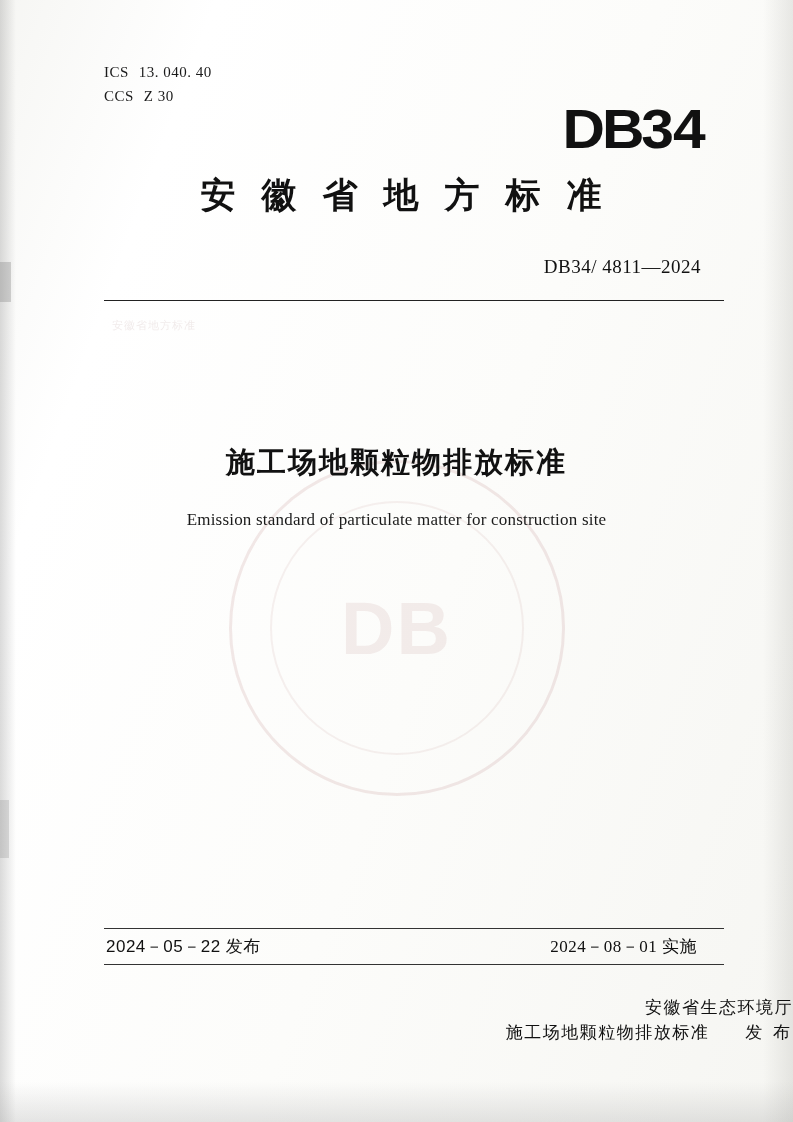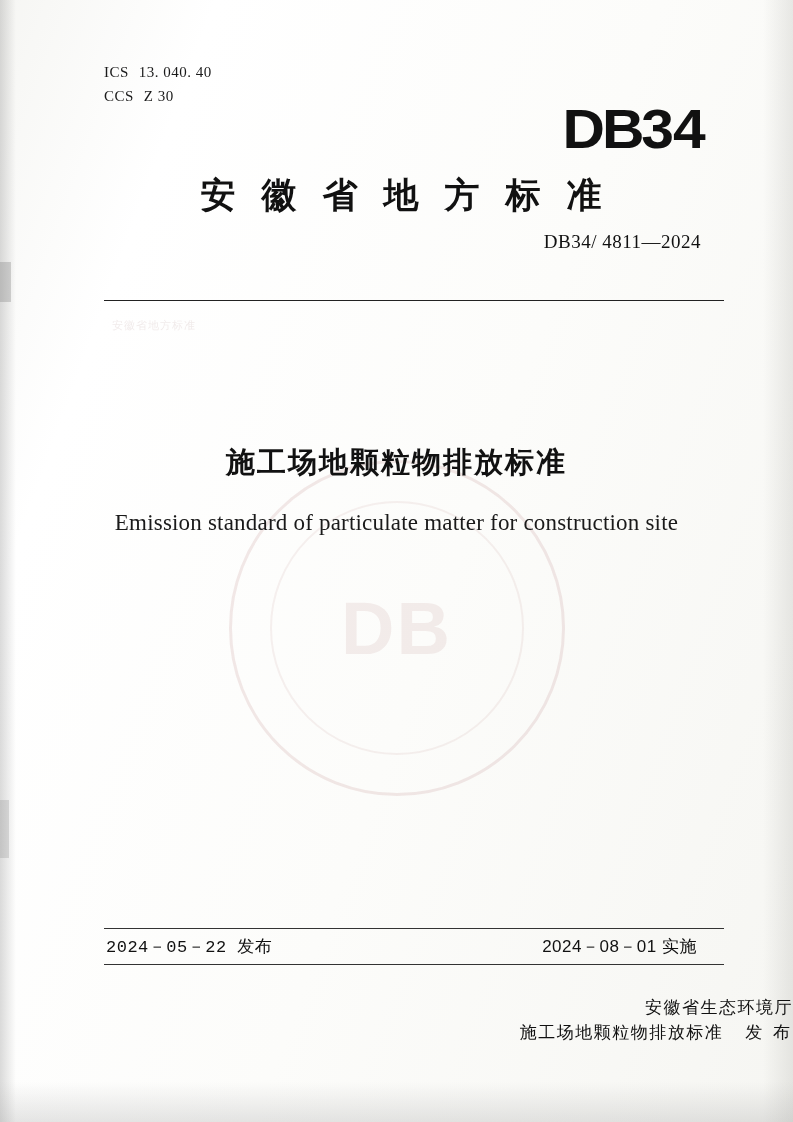--- a/index.html
+++ b/index.html
@@ -146,7 +146,7 @@
   .std-number {
     position: absolute;
     right: 92px;
-    top: 231px;
+    top: 256px;
     font-family: "Liberation Serif", serif;
     font-size: 19px;
     letter-spacing: 0.5px;

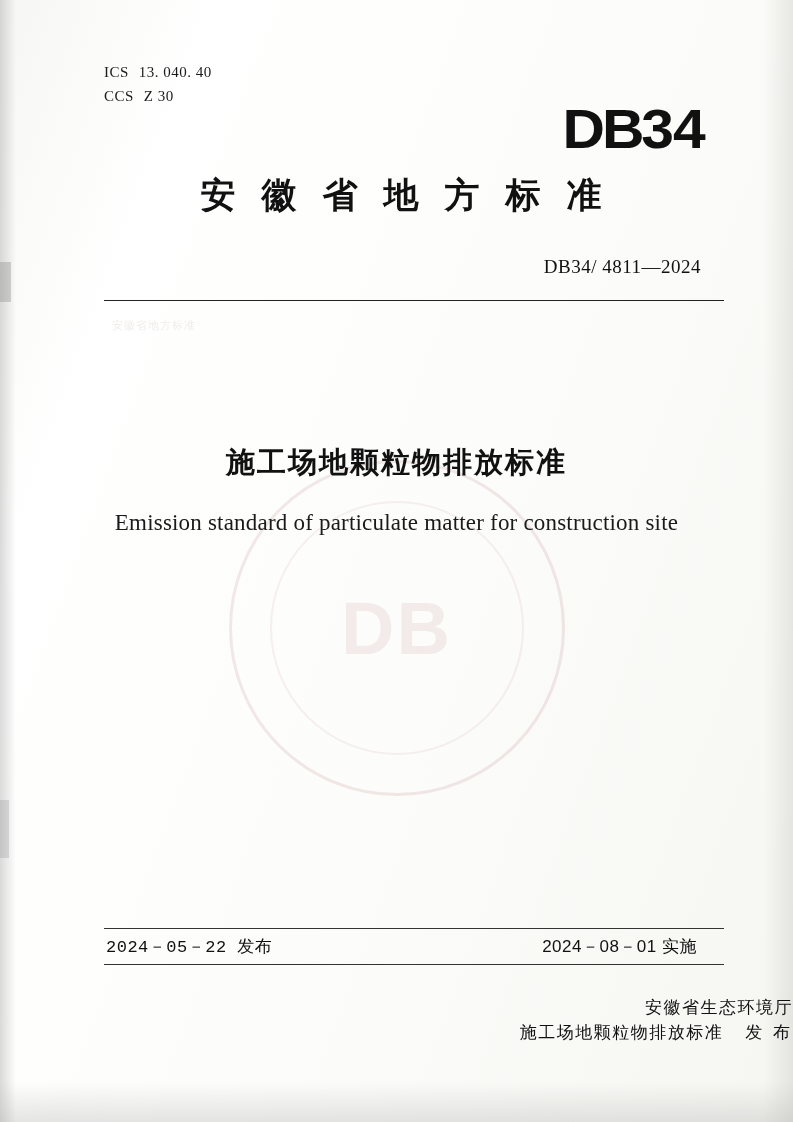--- a/index.html
+++ b/index.html
@@ -182,7 +182,7 @@
     width: 793px;
     text-align: center;
     font-family: "Liberation Serif", serif;
-    font-size: 23px;
+    font-size: 17px;
     letter-spacing: 0.2px;
     color: #1a1a1a;
   }

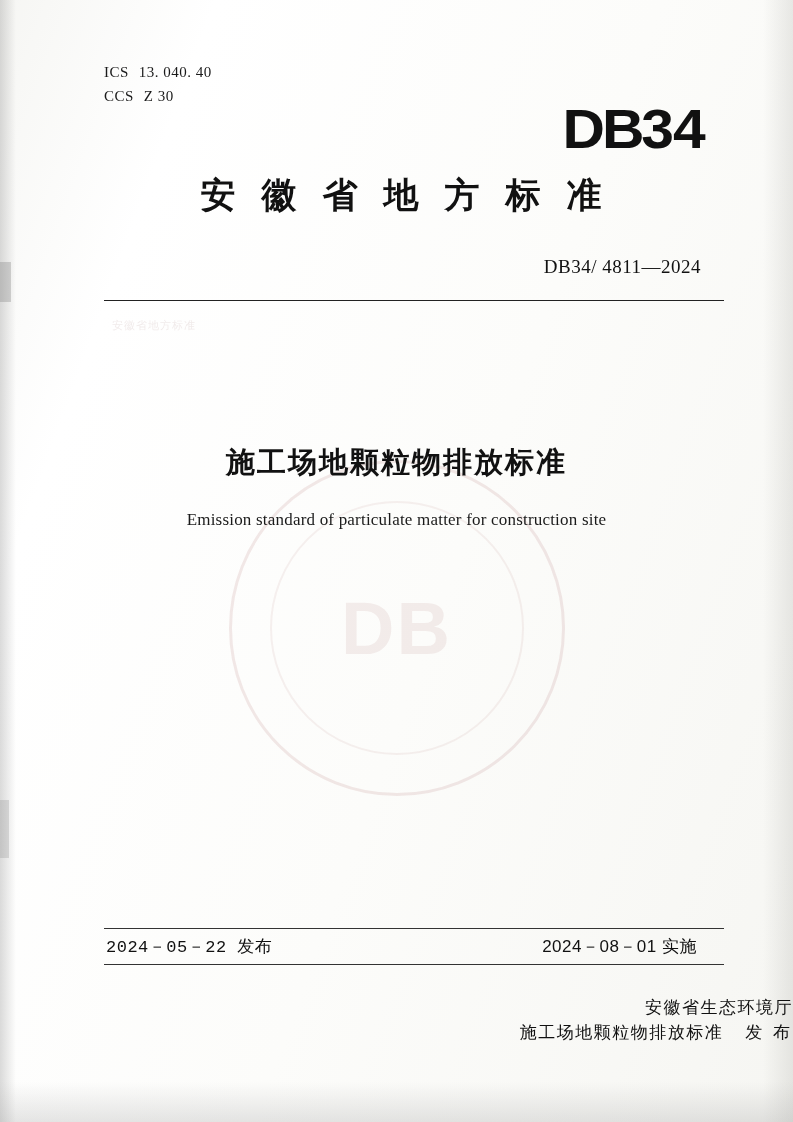--- a/index.html
+++ b/index.html
@@ -208,7 +208,7 @@
     position: absolute;
     left: 106px;
     top: 935px;
-    font-family: Liberation Mono, monospace;
+    font-family: Liberation Sans, sans-serif;
     font-size: 17px;
     letter-spacing: 0.5px;
     color: #111;

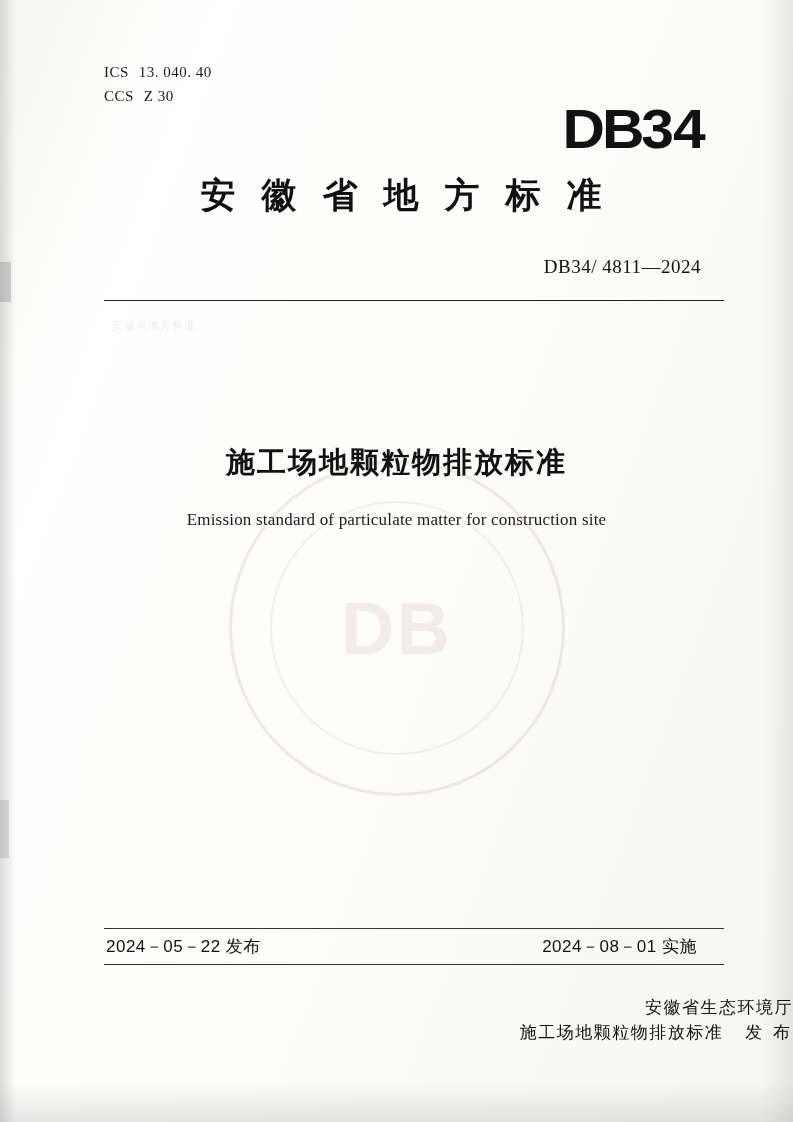--- a/index.html
+++ b/index.html
@@ -217,7 +217,7 @@
     position: absolute;
     right: 96px;
     top: 935px;
-    font-family: Liberation Sans, sans-serif;
+    font-family: Liberation Serif, serif;
     font-size: 17px;
     letter-spacing: 0.5px;
     color: #111;

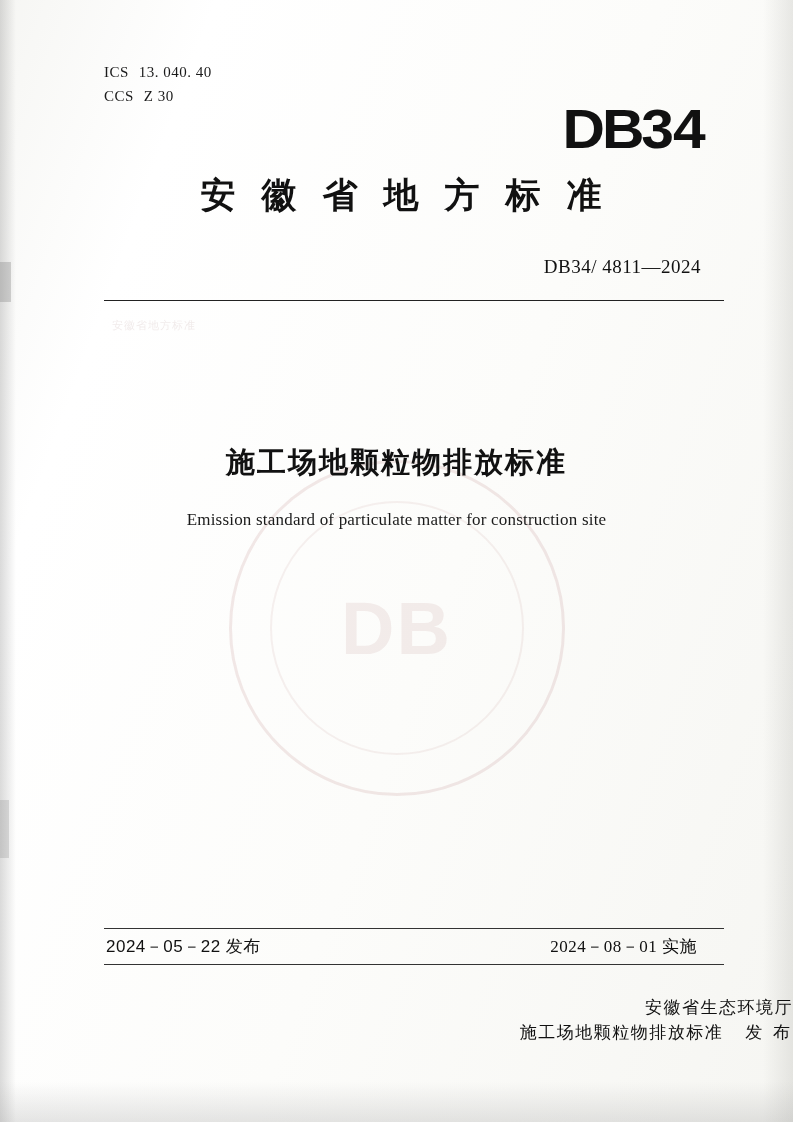--- a/index.html
+++ b/index.html
@@ -242,7 +242,7 @@
   }
   .publishers .release {
     letter-spacing: 3px;
-    margin-left: 22px;
+    margin-left: 36px;
   }
 </style>
 </head>

